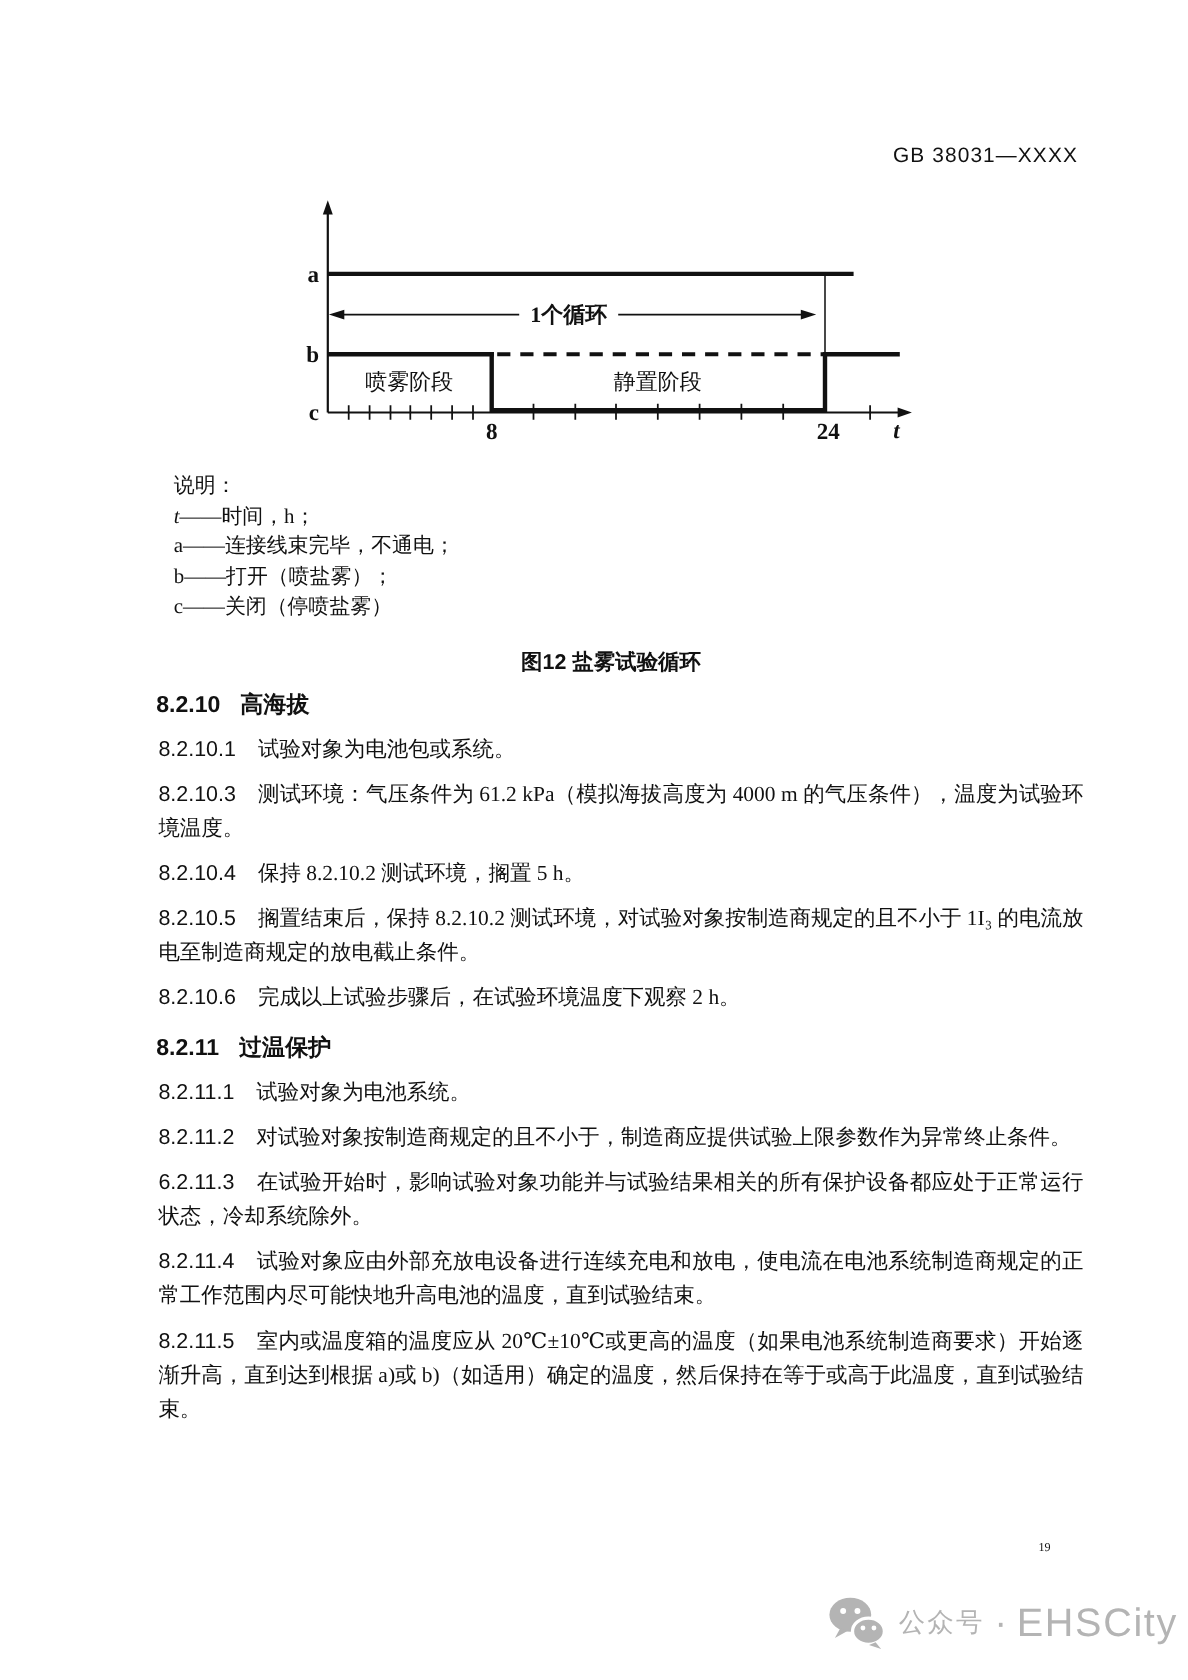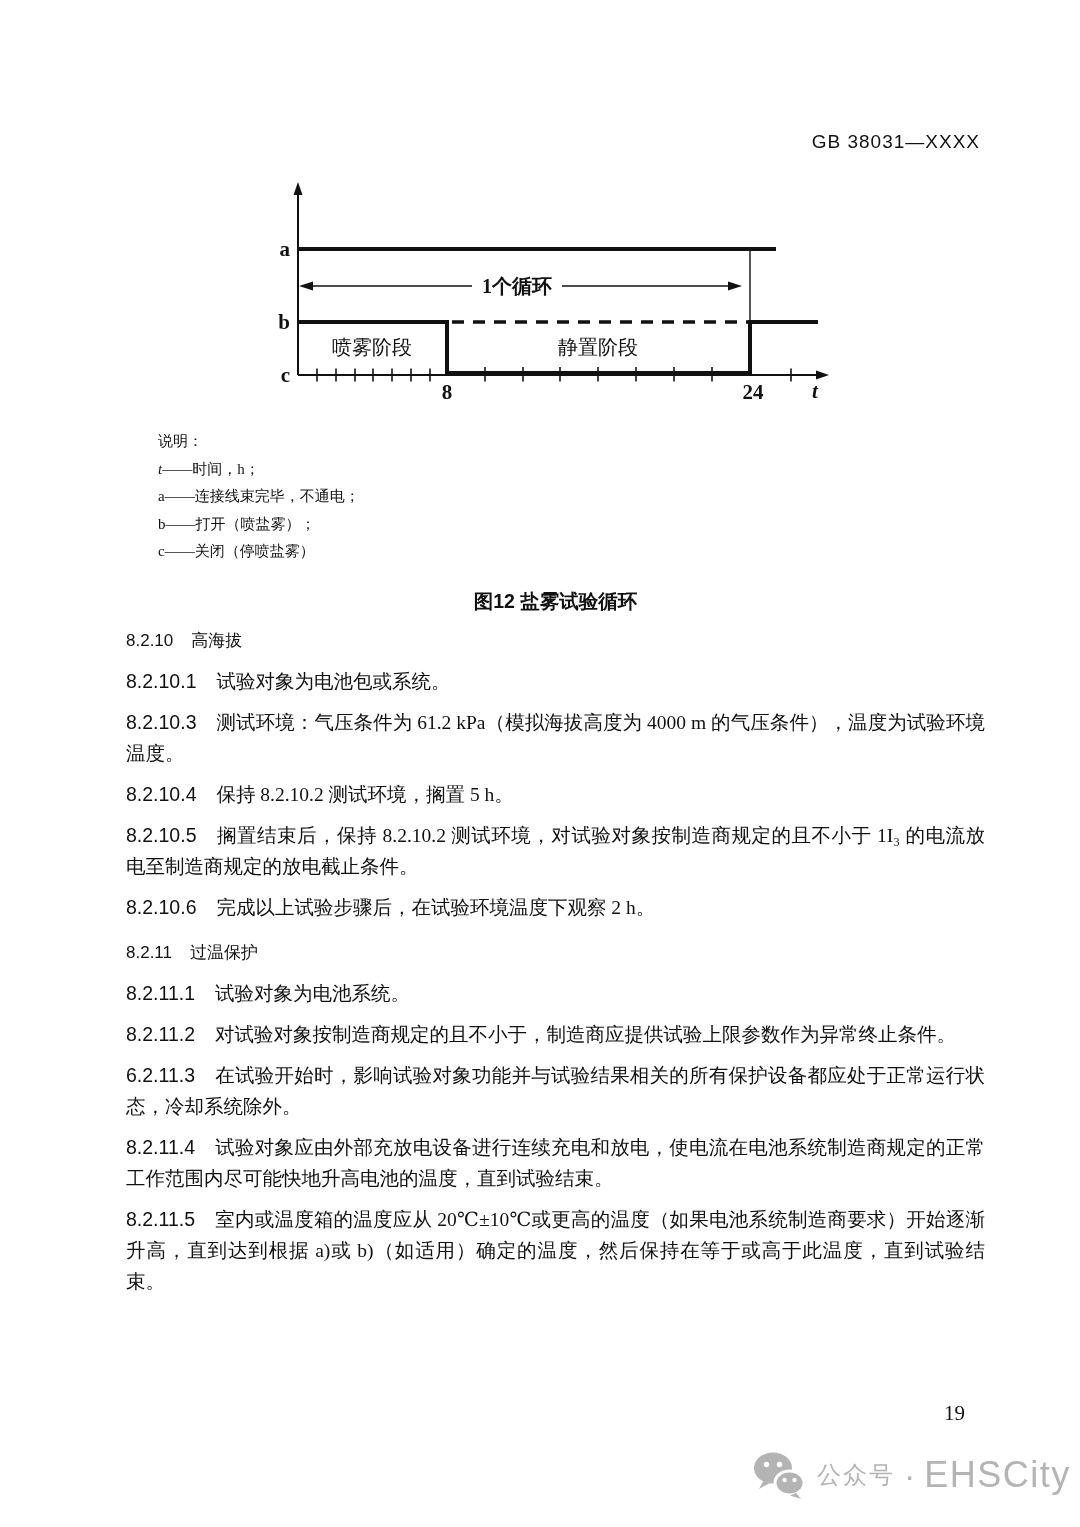--- a/index.html
+++ b/index.html
@@ -32,7 +32,7 @@
   
   .legend{
     position:absolute;left:158px;top:428px;
-    font-size:15px;line-height:27.6px;color:#111;
+    font-size:19px;line-height:27.6px;color:#111;
   }
   .legend-item .sym{font-style:normal;}
   .legend-item.italic-sym .sym{font-style:italic;}

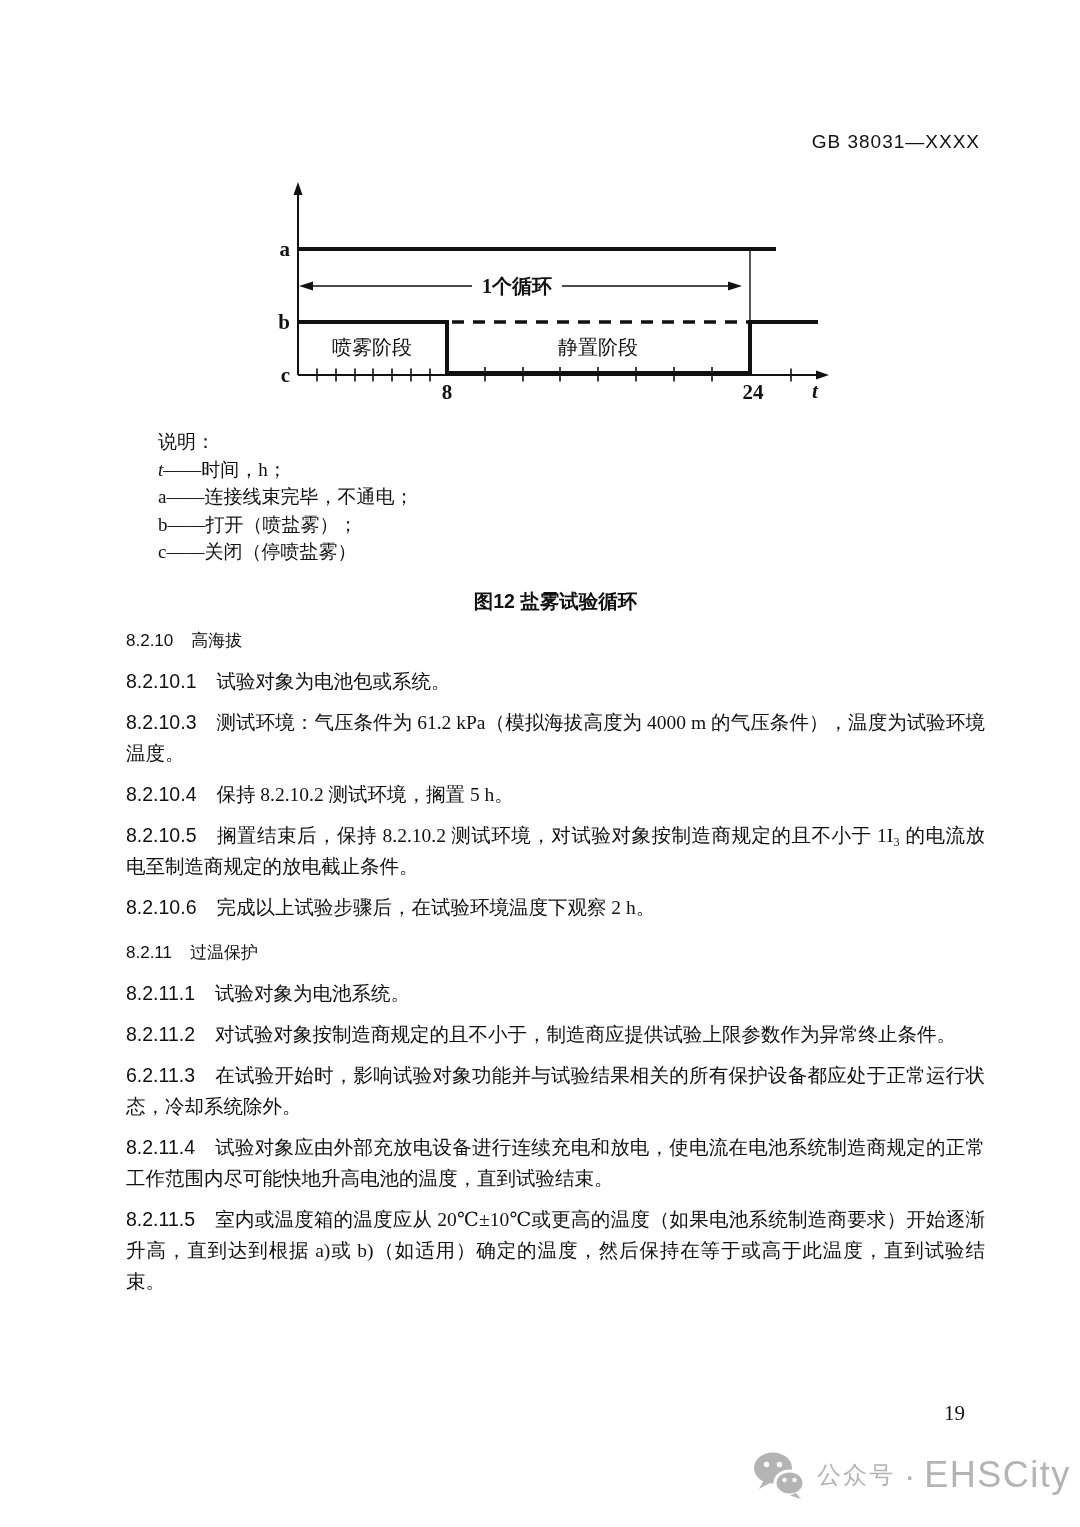--- a/index.html
+++ b/index.html
@@ -49,8 +49,8 @@
   }
   .clause{margin:10px 0 0 0;line-height:31px;text-align:justify;}
   .clause-heading{
-    margin:14px 0 0 0;line-height:31px;font-weight:normal;
-    font-family:"Liberation Sans","DejaVu Sans",sans-serif;font-size:17px;
+    margin:14px 0 0 16px;line-height:31px;font-weight:bold;
+    font-family:"Liberation Sans","DejaVu Sans",sans-serif;font-size:21px;
   }
   .clause-heading:first-child{margin-top:0;}
   .clause-num{

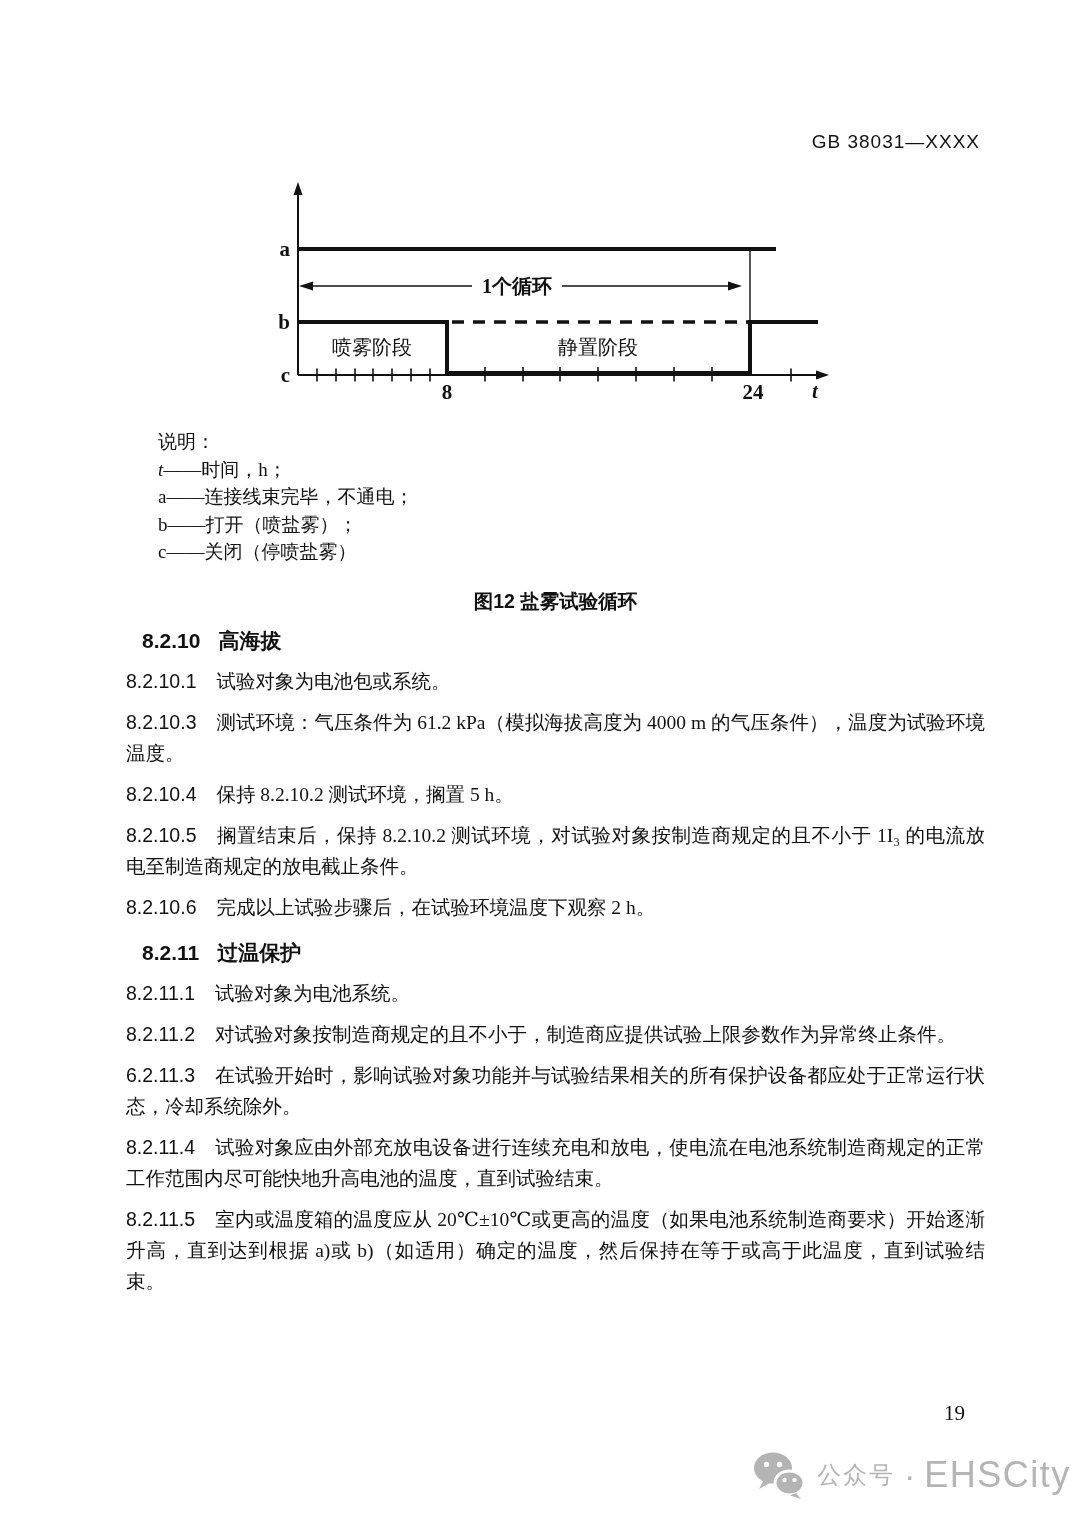--- a/index.html
+++ b/index.html
@@ -47,7 +47,7 @@
     position:absolute;left:126px;top:625px;width:859px;
     font-size:19.5px;color:#111;
   }
-  .clause{margin:10px 0 0 0;line-height:31px;text-align:justify;}
+  .clause{margin:10px 0 0 18px;line-height:31px;text-align:justify;}
   .clause-heading{
     margin:14px 0 0 16px;line-height:31px;font-weight:bold;
     font-family:"Liberation Sans","DejaVu Sans",sans-serif;font-size:21px;

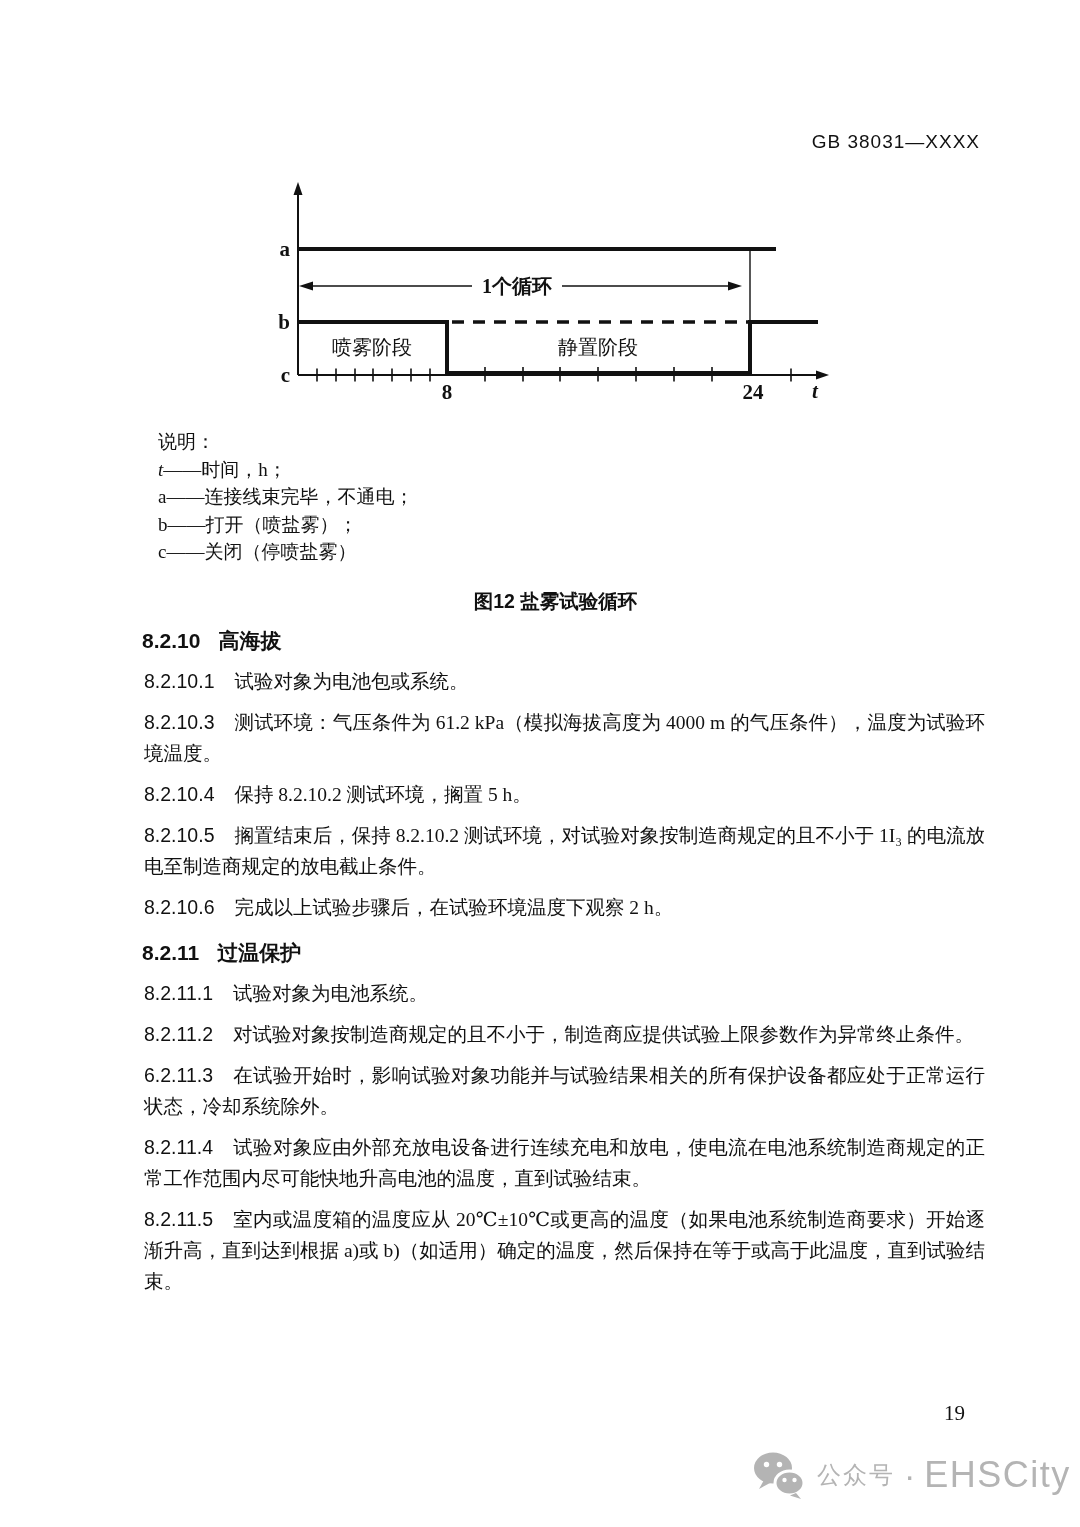--- a/index.html
+++ b/index.html
@@ -61,7 +61,7 @@
   
   .page-num{
     position:absolute;left:944px;top:1401px;
-    font-size:21px;color:#111;
+    font-size:11px;color:#111;
   }
   .watermark{
     position:absolute;left:753px;top:1449px;height:52px;

